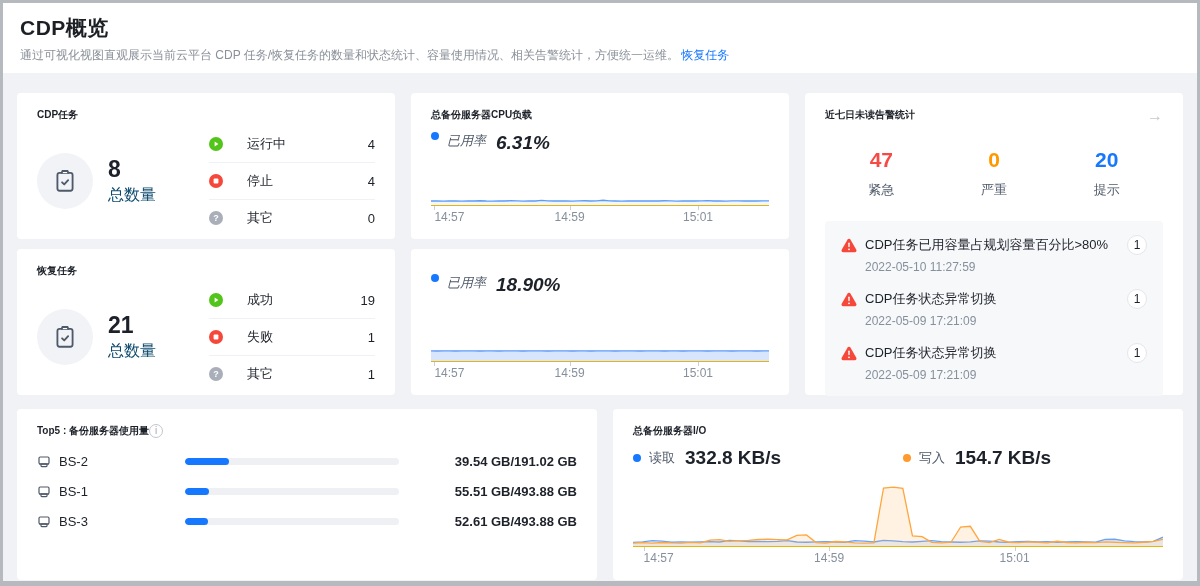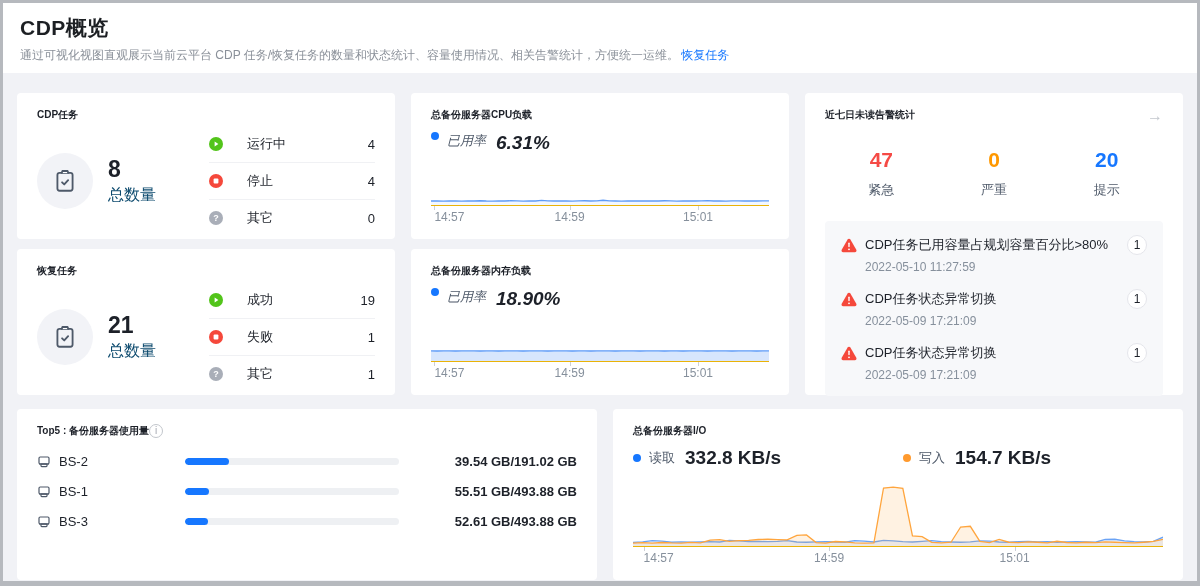--- a/index.html
+++ b/index.html
@@ -258,7 +258,6 @@
       </section>
 
       <section class="card">
-        <div class="card-title">总备份服务器内存负载</div>
         <div class="legend-row">
           <span class="legend-dot" style="background:#1677ff"></span>
           <span class="legend-label">已用率</span>

